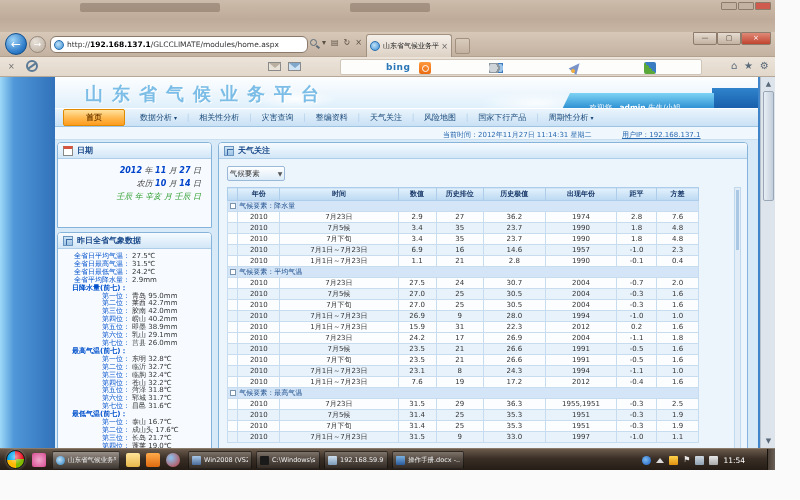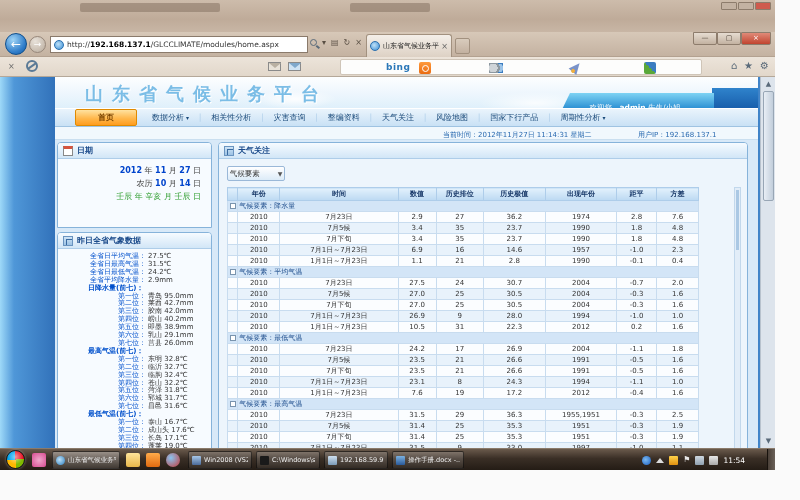--- a/index.html
+++ b/index.html
@@ -25,7 +25,7 @@
   .btn-fwd { left:29px; top:4px; width:17px; height:17px; background:radial-gradient(circle at 35% 30%,#e8e2da,#b9ab9c);
     border:1px solid #97877a; color:#fff; font-size:9px; text-align:center; line-height:15px; }
   .addrbar { position:absolute; left:50px; top:4px; width:258px; height:17px; background:#fff;
-    border:1px solid #8a7a6b; border-radius:0; display:flex; align-items:center; padding:0 3px; }
+    border:1px solid #8a7a6b; border-radius:6px; display:flex; align-items:center; padding:0 3px; }
   .ie-page-ico { width:10px; height:10px; border-radius:50%; margin-right:3px; flex:0 0 auto;
     background:radial-gradient(circle at 40% 40%,#bfe1f7,#3b8ed6); border:1px solid #2a6fae; }
   .addr-text { font-size:7.5px; color:#333; white-space:nowrap; overflow:hidden; }

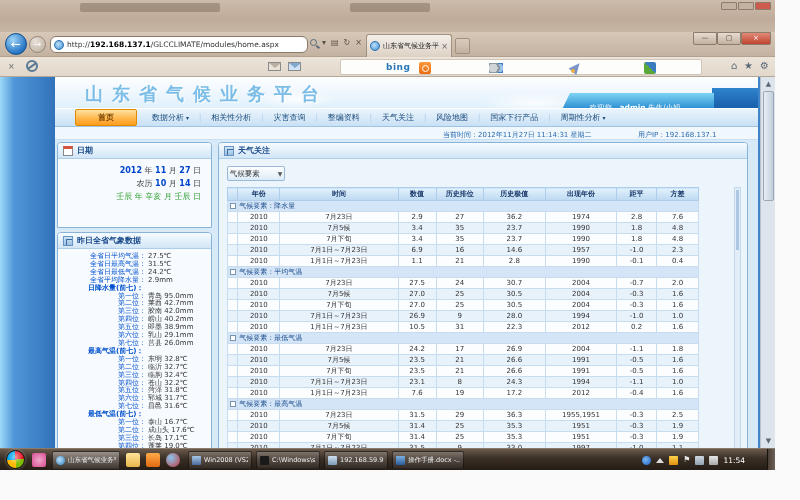--- a/index.html
+++ b/index.html
@@ -92,7 +92,7 @@
   
   .navbar { position:absolute; left:0; top:31px; width:703px; height:19px;
     background:linear-gradient(180deg,#eaf4fc,#c9e1f5); border-top:1px solid #fff; border-bottom:1px solid #9fc3e2;
-    display:flex; align-items:center; padding-left:20px; }
+    display:flex; align-items:center; padding-left:8px; }
   .nav-item { font-size:8px; color:#1a4a7a; padding:2px 9px; white-space:nowrap; }
   .nav-item.active { background:linear-gradient(180deg,#ffe2a0,#ffb84d 55%,#ff9c1e); border:1px solid #e08a00;
     border-radius:2px; color:#7a4300; font-weight:bold; padding:2px 22px; margin-right:6px; }

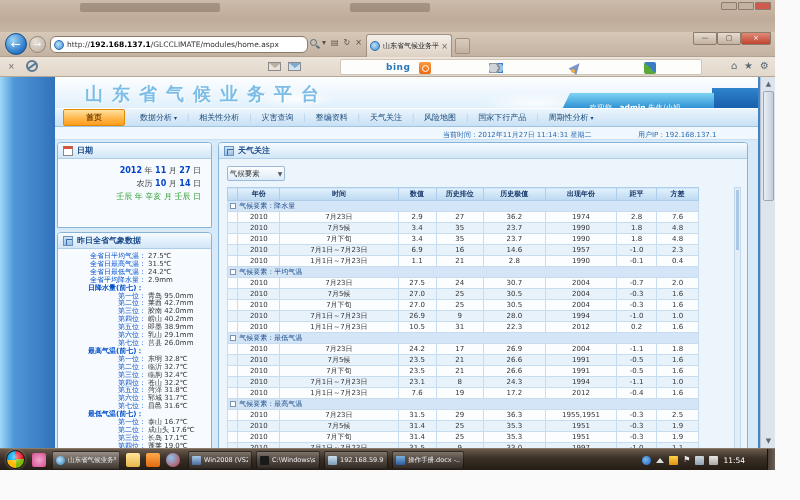--- a/index.html
+++ b/index.html
@@ -104,7 +104,7 @@
     border-bottom:1px solid #cadff0; font-size:7px; color:#2a6ab0; }
   .statusrow .loc { position:absolute; left:10px; top:18px; }
   .statusrow .tim { position:absolute; left:388px; top:3px; }
-  .statusrow .ip  { position:absolute; left:583px; top:3px; }
+  .statusrow .ip  { position:absolute; left:567px; top:3px;text-decoration:underline; }
 
   
   .bodyarea { position:absolute; left:0; top:63px; width:703px; height:308px; overflow:hidden; }

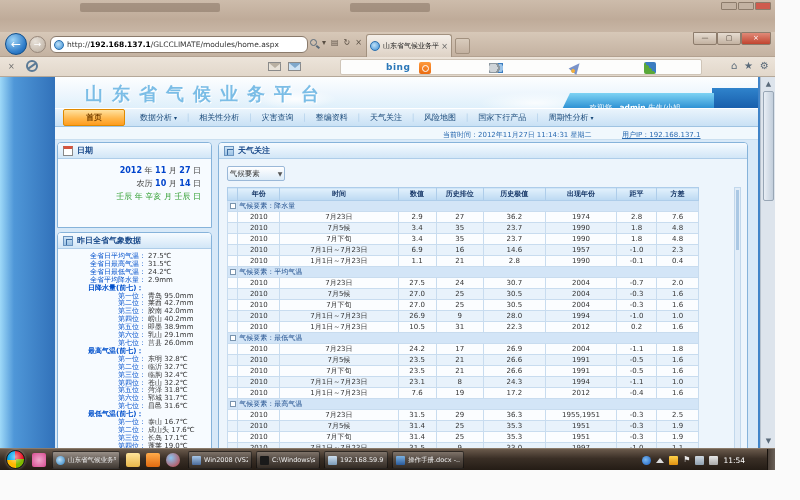--- a/index.html
+++ b/index.html
@@ -119,7 +119,7 @@
 
   
   .p-cal { left:2px; top:2px; width:155px; height:86px; }
-  .cal-body { padding:5px 10px 0 0; text-align:right; }
+  .cal-body { padding:5px 10px 0 0; text-align:right;font-style:italic; }
   .cal-line { font-size:8px; color:#444; line-height:13px; white-space:nowrap; }
   .cal-line .cnum { color:#0044cc; font-weight:bold; }
   .cal-green { color:#2f9e2f; }

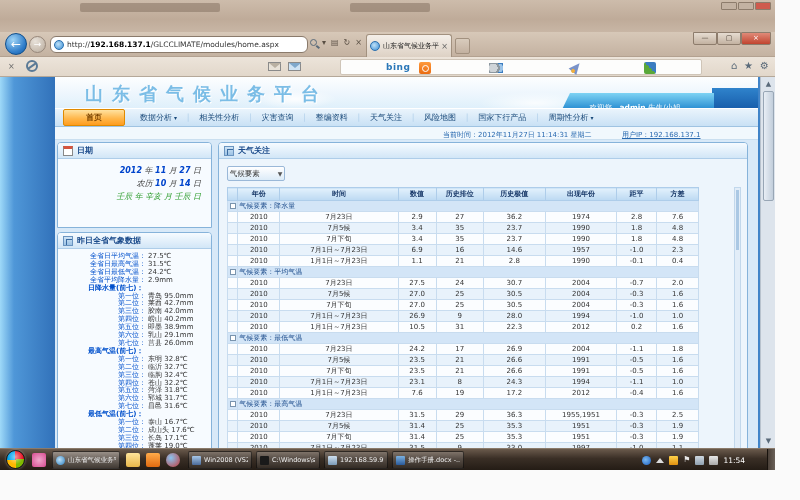--- a/index.html
+++ b/index.html
@@ -128,7 +128,7 @@
   
   .p-wx { left:2px; top:92px; width:155px; height:300px; }
   .wx-body { padding:4px 2px 0 0; }
-  .wx-line { display:flex; font-size:7px; line-height:7.9px; white-space:nowrap;padding-left:16px; }
+  .wx-line { display:flex; font-size:7px; line-height:7.9px; white-space:nowrap; }
   .wx-line .lbl { width:72px; text-align:right; color:#0050cc; flex:0 0 auto; }
   .wx-line .val { color:#333; padding-left:2px; }
   .wx-line .sec { width:110px; text-align:left; padding-left:14px; color:#0050cc; font-weight:bold; }

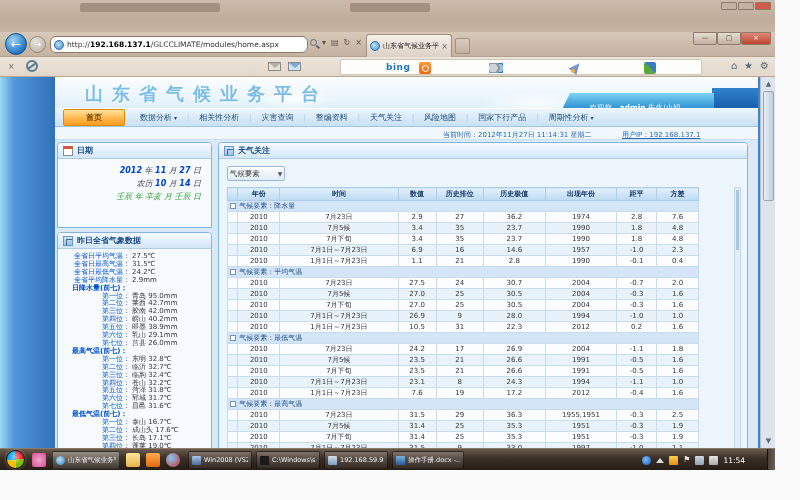--- a/index.html
+++ b/index.html
@@ -540,7 +540,7 @@
                     <td></td>
                     <td>2010</td>
                     <td>1月1日～7月23日</td>
-                    <td>10.5</td>
+                    <td>15.9</td>
                     <td>31</td>
                     <td>22.3</td>
                     <td>2012</td>

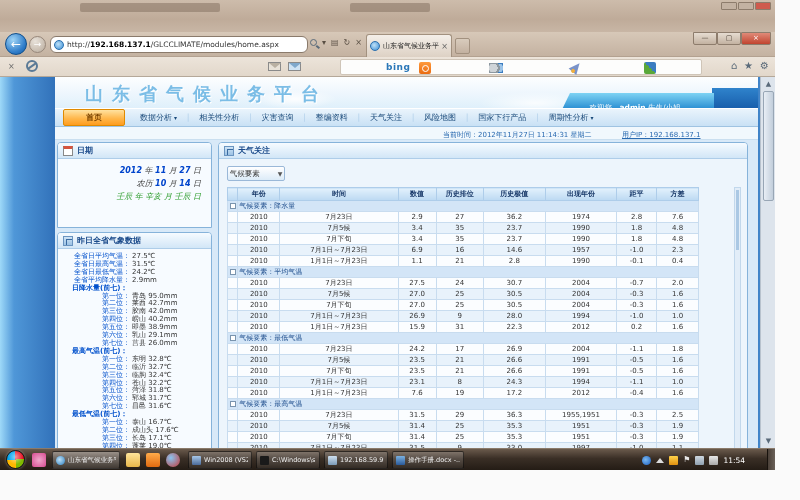--- a/index.html
+++ b/index.html
@@ -547,10 +547,6 @@
                     <td>0.2</td>
                     <td>1.6</td>
                   </tr>
-                  <tr class="grp">
-                    <td class="cbcell"><span class="cbx"></span></td>
-                    <td colspan="8">气候要素：最低气温</td>
-                  </tr>
                   <tr class="r-even">
                     <td></td>
                     <td>2010</td>

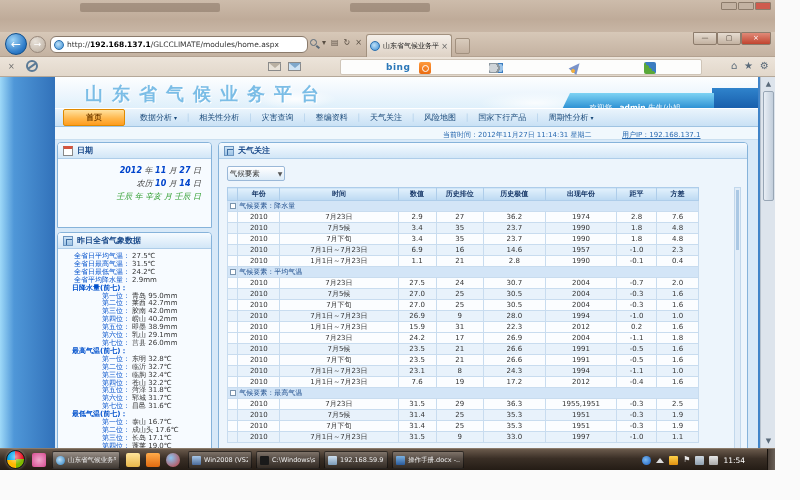--- a/index.html
+++ b/index.html
@@ -384,7 +384,7 @@
               </div>
               <div class="wx-line">
                 <span class="lbl">第三位：</span>
-                <span class="val">长岛 17.1℃</span>
+                <span class="val">长岛 21.7℃</span>
               </div>
               <div class="wx-line">
                 <span class="lbl">第四位：</span>

